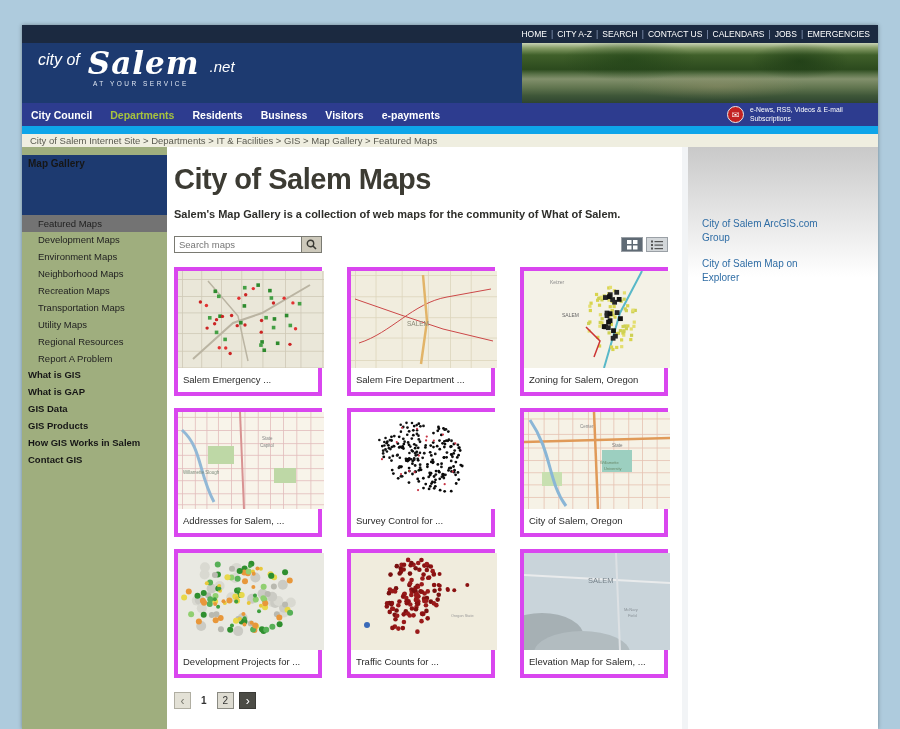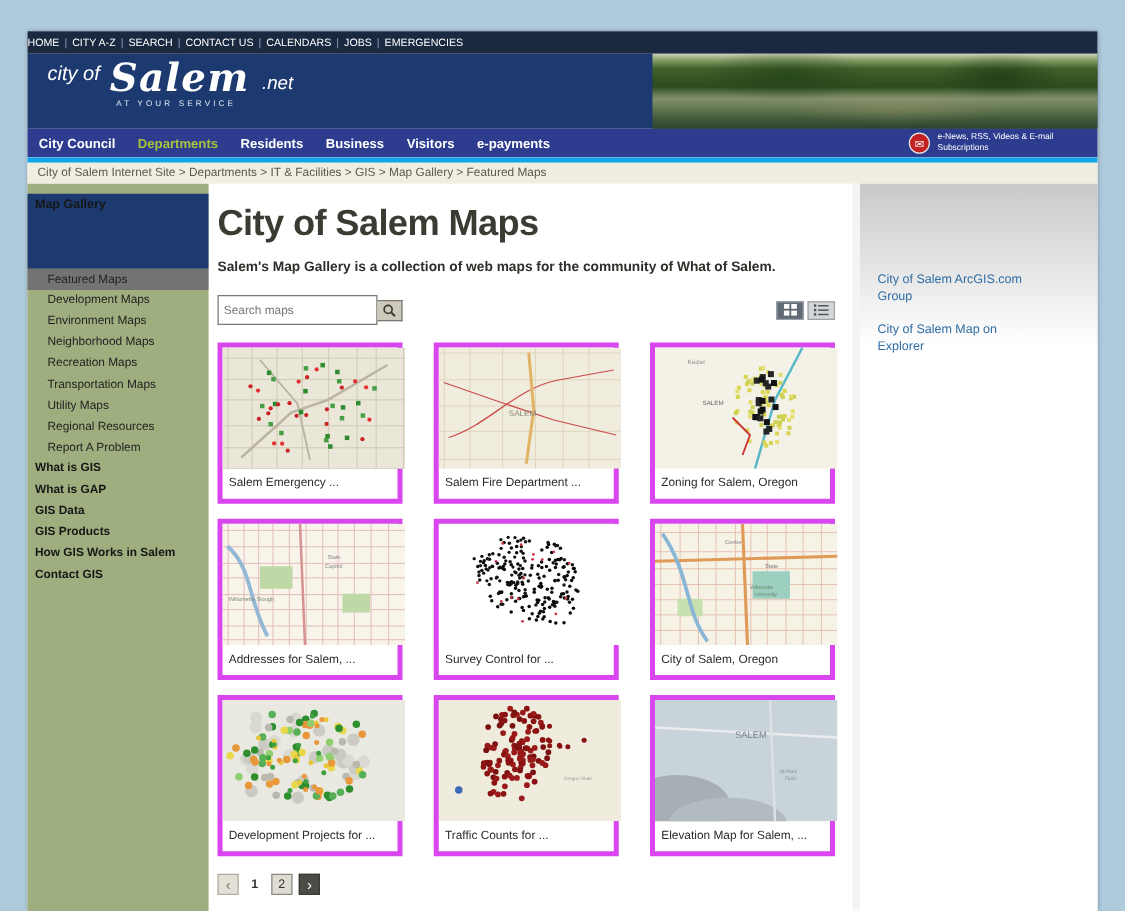--- a/index.html
+++ b/index.html
@@ -8,7 +8,7 @@
   .page{position:absolute;left:22px;top:25px;width:856px;height:704px;display:flex;flex-direction:column;box-shadow:0 0 4px rgba(0,0,0,.35);background:#fff}
 
   
-  .topbar{height:18px;background:#1b2940;display:flex;align-items:center;padding-right:8px;flex-shrink:0}
+  .topbar{height:18px;background:#1b2940;display:flex;justify-content:flex-end;align-items:center;padding-right:8px;flex-shrink:0}
   .topbar a{color:#fff;font-size:8.5px;text-decoration:none;cursor:pointer}
   .topbar .sep{color:#8fa0c0;margin:0 4px;font-size:8.5px}
 

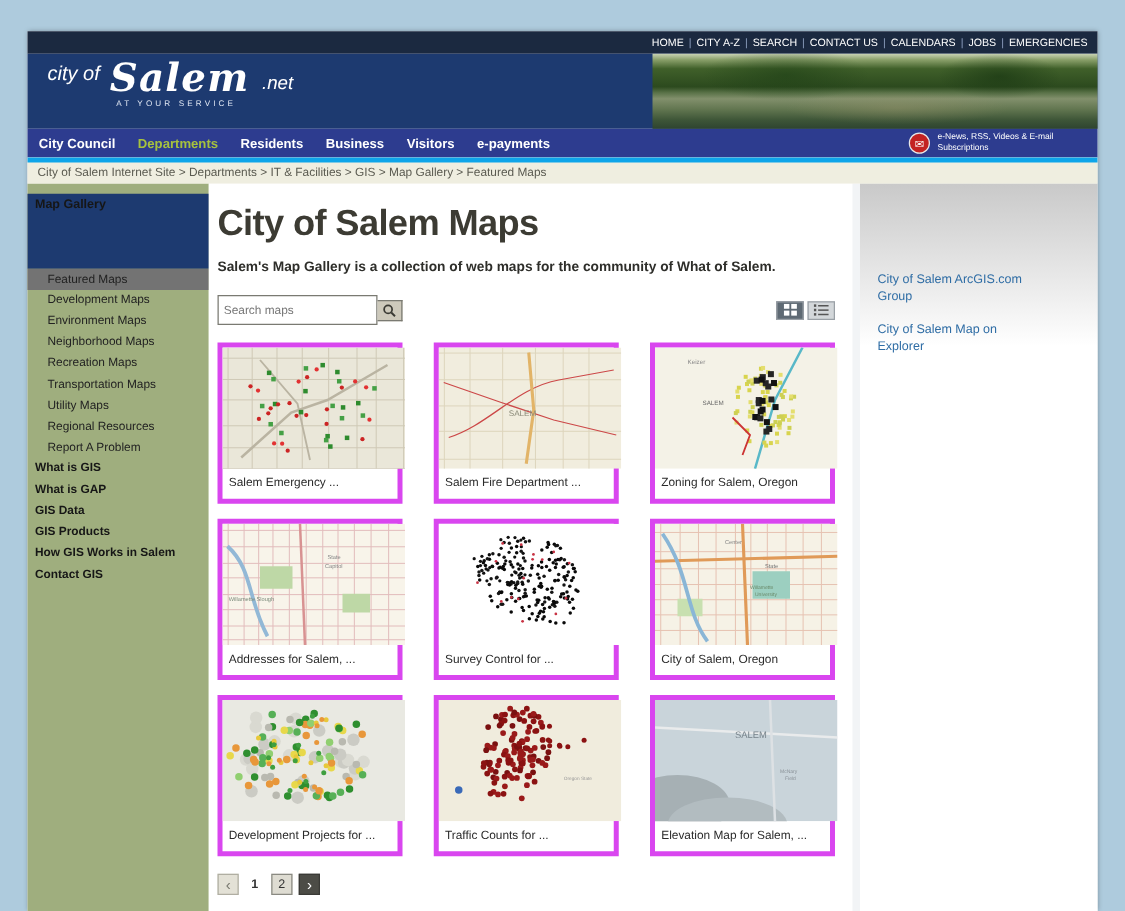--- a/index.html
+++ b/index.html
@@ -35,7 +35,7 @@
   .subs-text{font-size:6.8px;color:#fff;width:120px;line-height:1.25}
 
   
-  .breadcrumb{height:21px;background:#efeee0;font-size:9.5px;color:#5a5a50;display:flex;align-items:center;padding-left:8px;flex-shrink:0;border-top:4px solid #0ea5e9;cursor:pointer}
+  .breadcrumb{height:21px;background:#efeee0;font-size:9.5px;color:#5a5a50;display:flex;align-items:center;padding-left:8px;flex-shrink:0;border-top:8px solid #0ea5e9;cursor:pointer}
 
   
   .bodyrow{flex:1;display:flex;min-height:0}

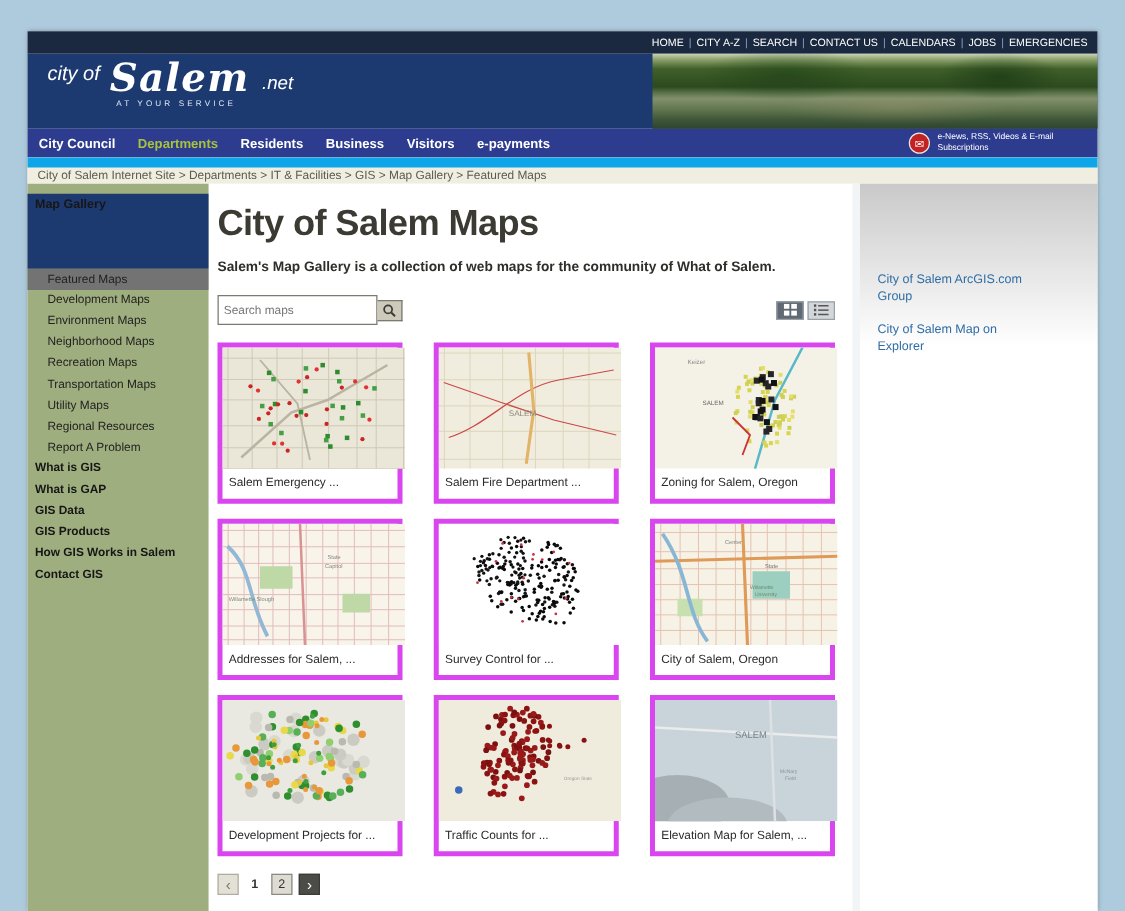--- a/index.html
+++ b/index.html
@@ -51,7 +51,7 @@
   .page-title{font-size:29px;font-weight:bold;color:#3c3b33;letter-spacing:-0.5px;margin:6px 0 12px 0}
   .intro{font-size:11px;font-weight:bold;color:#2e2e2a;margin-bottom:16px}
   .search-row{display:flex;align-items:center;margin-bottom:14px;width:494px}
-  .search-input{width:128px;height:24px;border:1px solid #7a7a72;font-size:9.5px;padding:0 4px;background:#fff;font-family:"Liberation Sans",sans-serif;color:#444}
+  .search-input{width:128px;height:17px;border:1px solid #7a7a72;font-size:9.5px;padding:0 4px;background:#fff;font-family:"Liberation Sans",sans-serif;color:#444}
   .search-btn{width:20px;height:17px;background:#cdc9bb;border:1px solid #7a7a72;border-left:none;cursor:pointer;display:flex;align-items:center;justify-content:center;padding:0}
   .view-toggles{margin-left:auto;display:flex;gap:3px}
   .vt{width:22px;height:15px;border:1px solid #9aa0a6;display:flex;align-items:center;justify-content:center;cursor:pointer;padding:0;gap:1px}

